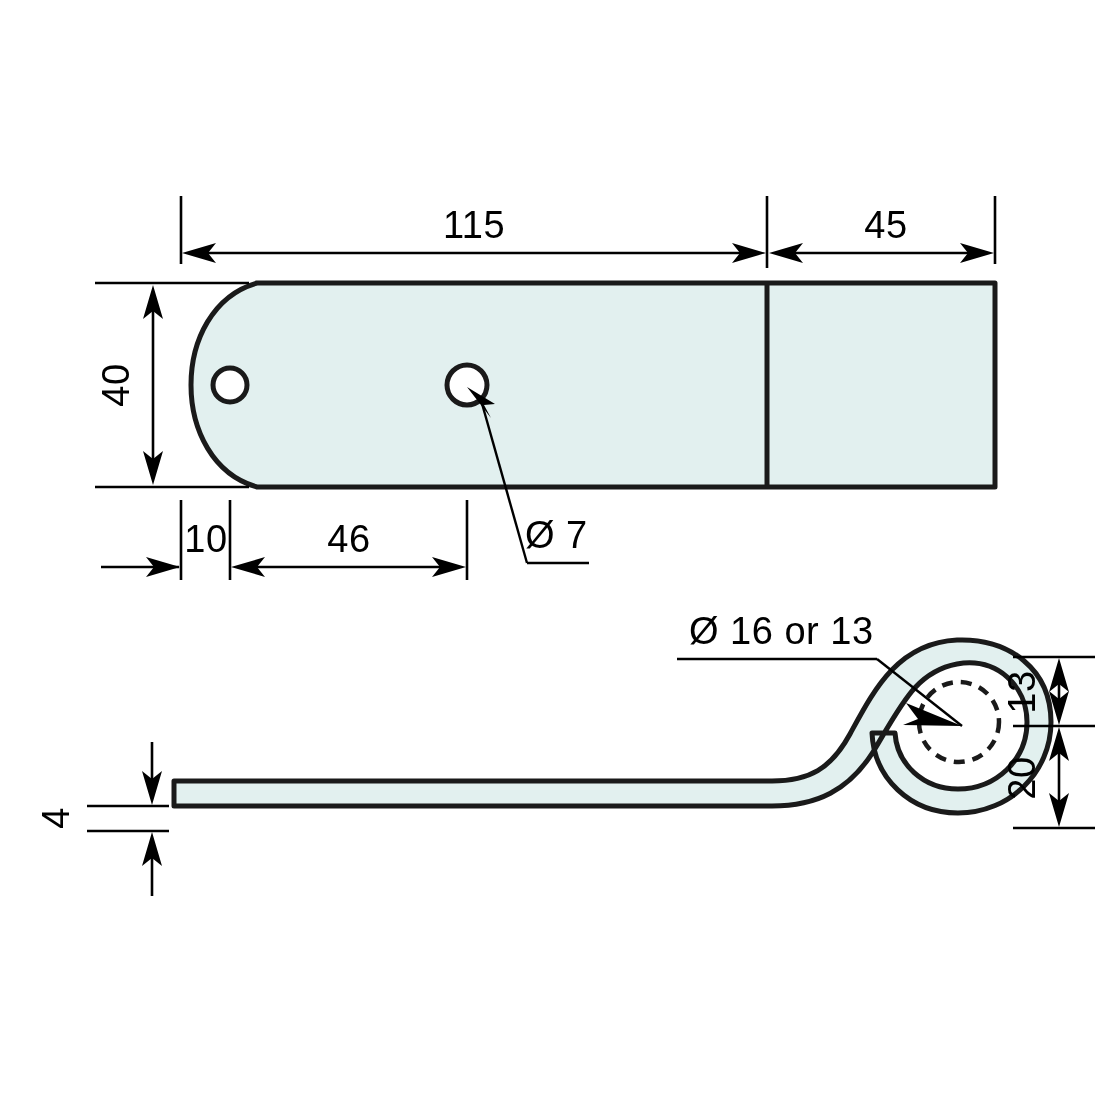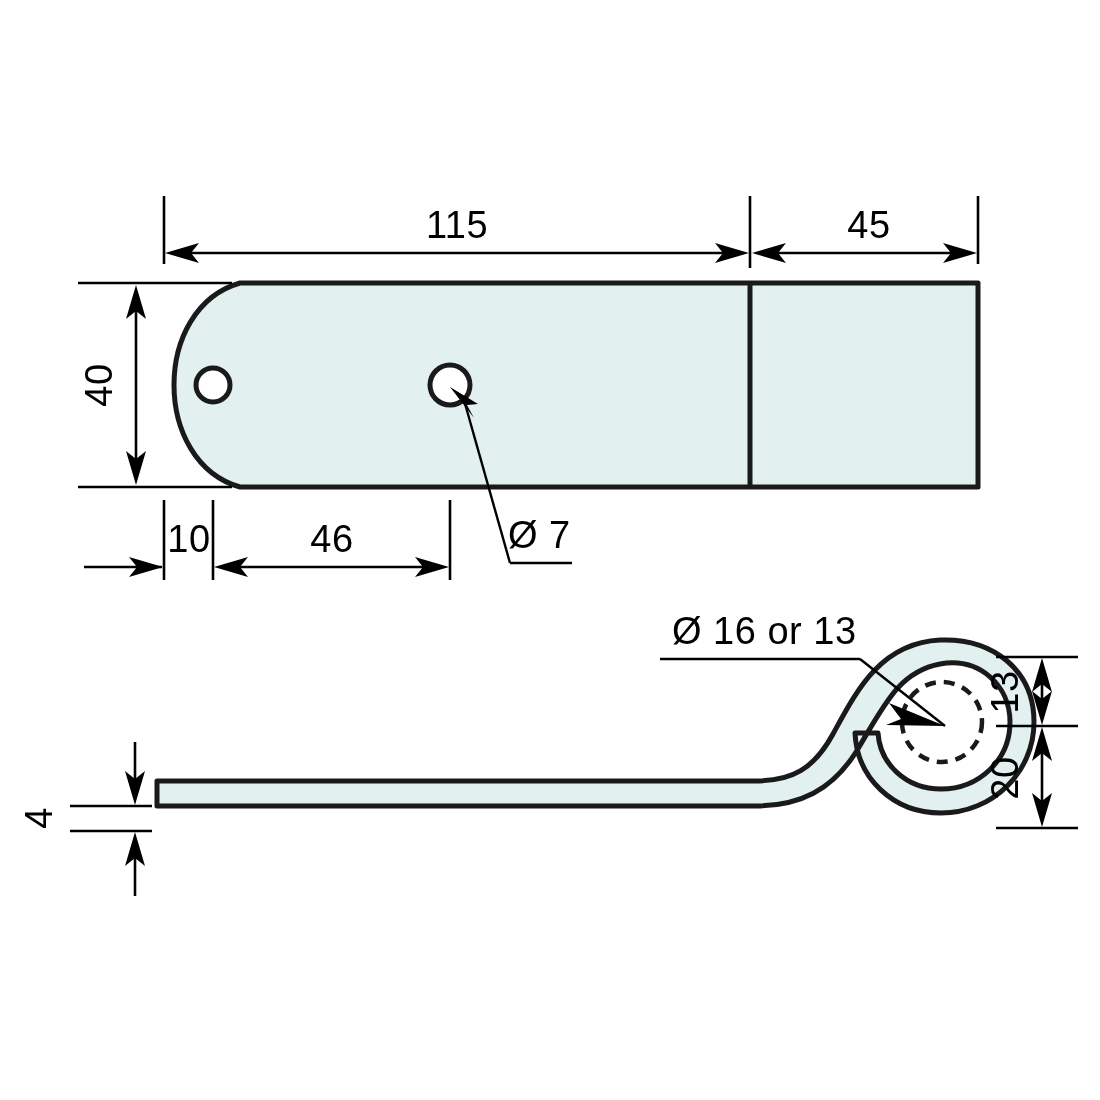--- a/index.html
+++ b/index.html
@@ -17,6 +17,7 @@
     position: relative;
     width: 983px;
     height: 1100px;
+    margin-left: 17px;
   }
   svg#tech-drawing {
     display: block;

